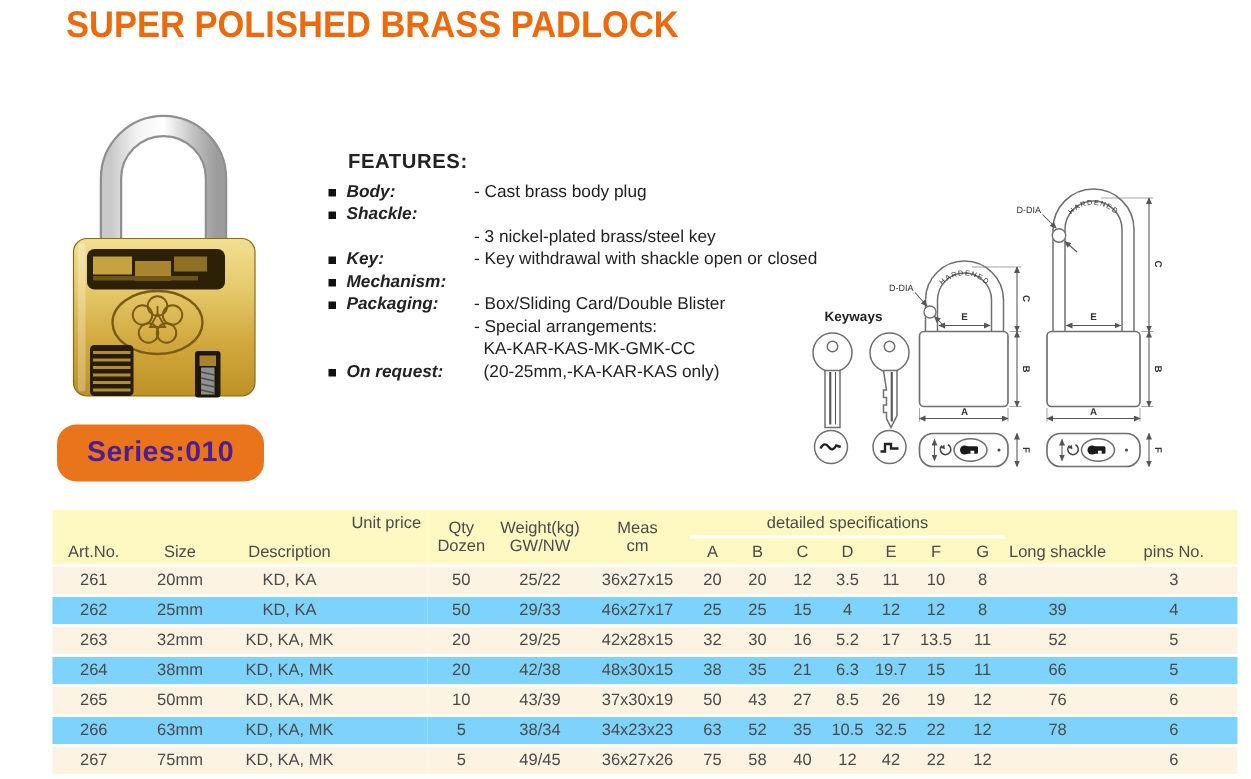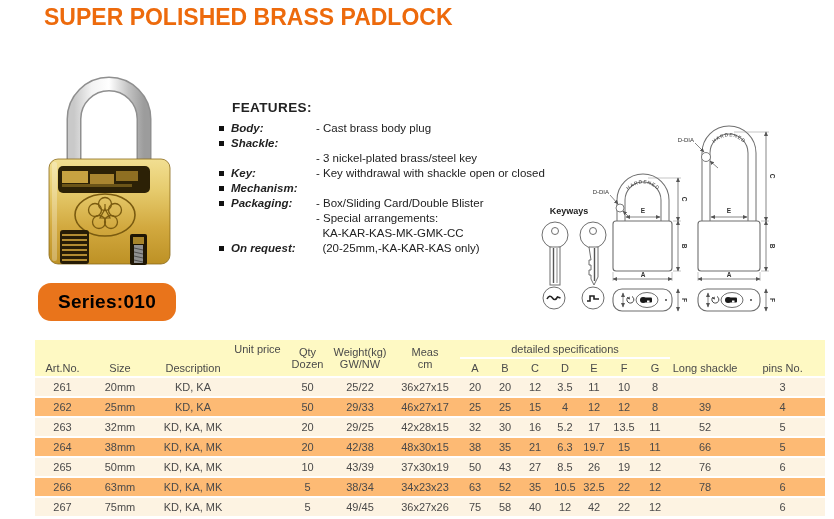--- a/index.html
+++ b/index.html
@@ -19,7 +19,7 @@
   
   .badge{
     position:absolute;left:38px;top:283px;width:138px;height:38px;
-    background:#e9741b;border-radius:13px;color:#000000;font-weight:bold;font-size:19px;
+    background:#e9741b;border-radius:13px;color:#4c1d95;font-weight:bold;font-size:19px;
     display:flex;align-items:center;justify-content:center;letter-spacing:0.3px;
   }
   

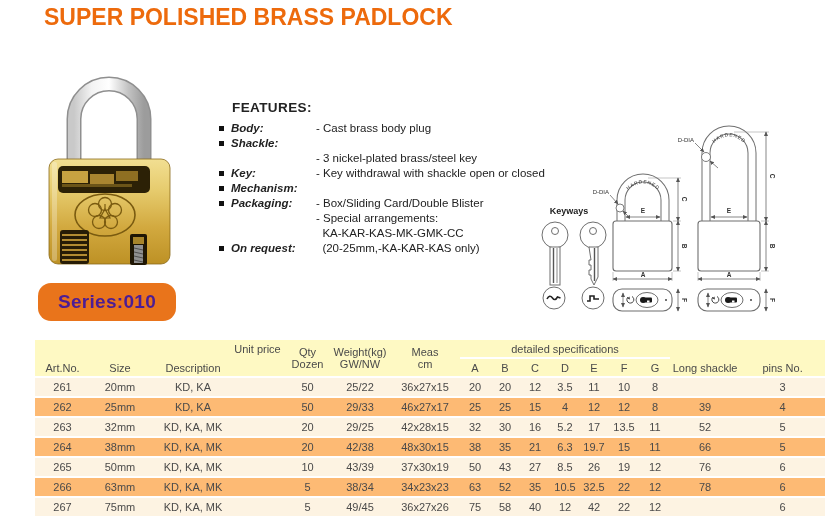--- a/index.html
+++ b/index.html
@@ -39,7 +39,7 @@
   }
   table.spec th{background:#fef9c3;font-weight:normal;padding:1px 2px;height:15px;white-space:nowrap;overflow:visible;}
   table.spec td{background:#fdf3e2;text-align:center;height:18px;padding:0 2px;white-space:nowrap;}
-  table.spec tr.alt td{background:#fdba74;margin-top:44px;}
+  table.spec tr.alt td{background:#7dd3fc;margin-top:44px;}
   table.spec .left{text-align:center;padding-left:8px;}
   .vb{vertical-align:bottom;padding-bottom:2px!important;}
   .vt{vertical-align:top;padding-top:3px!important;}

